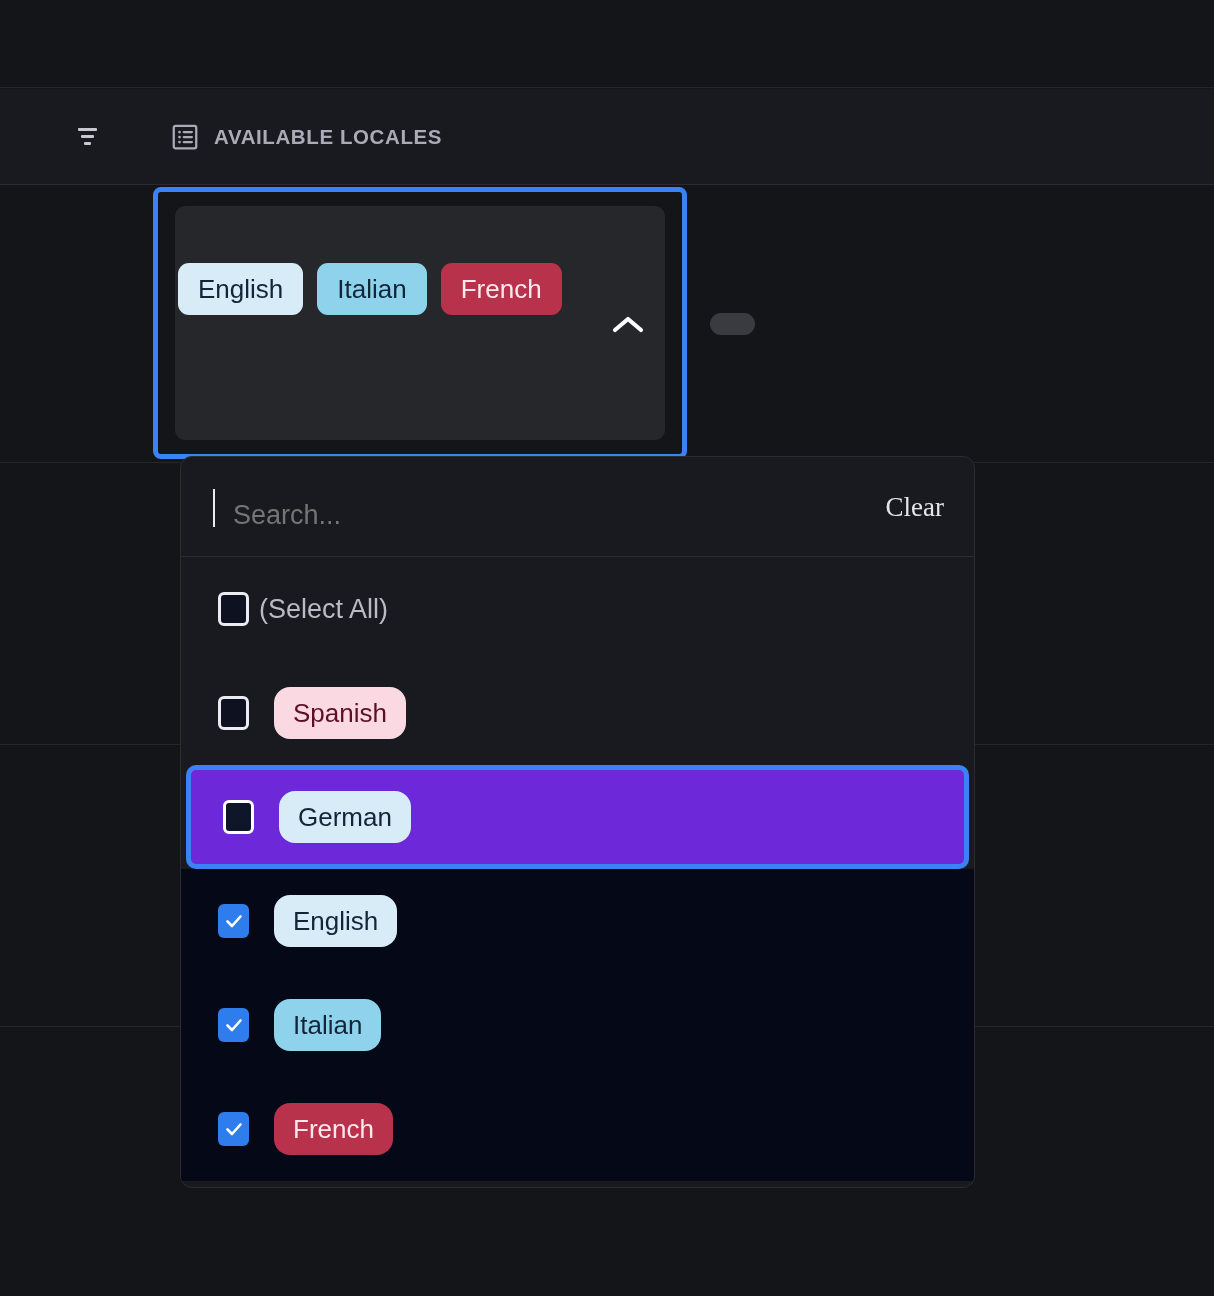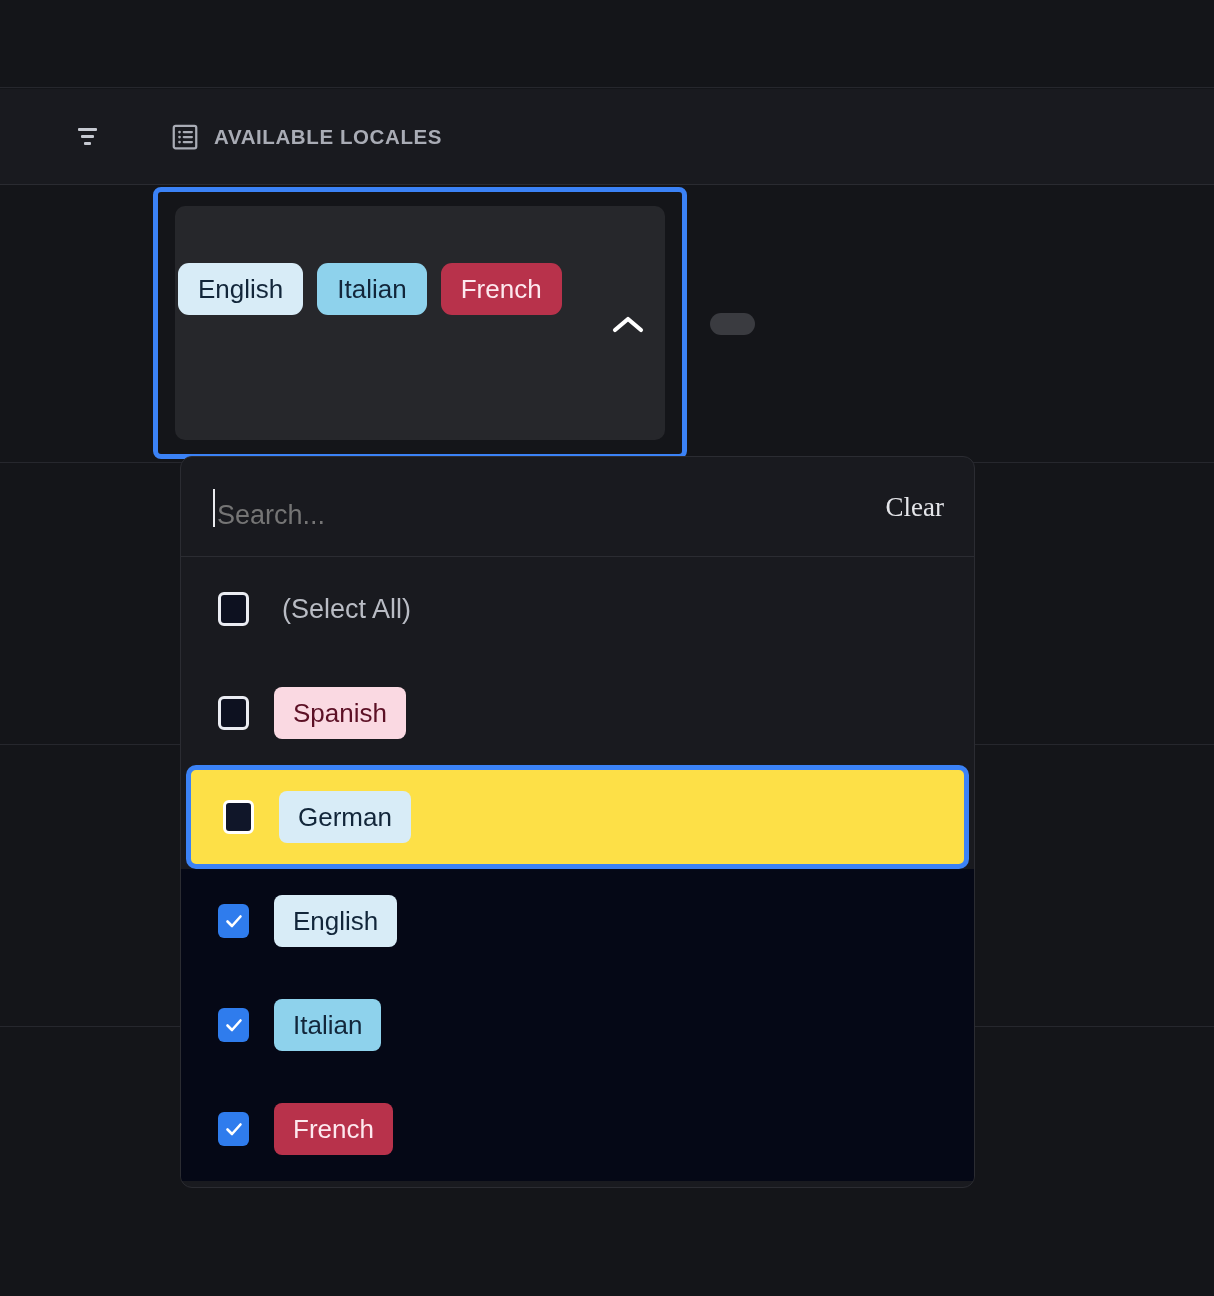--- a/index.html
+++ b/index.html
@@ -173,7 +173,7 @@
   }
   .dd-search-input {
     position: absolute;
-    left: 36px; top: 0; height: 117px;
+    left: 52px; top: 0; height: 117px;
     width: 640px;
     display: flex; align-items: center;
     font-size: 27px;

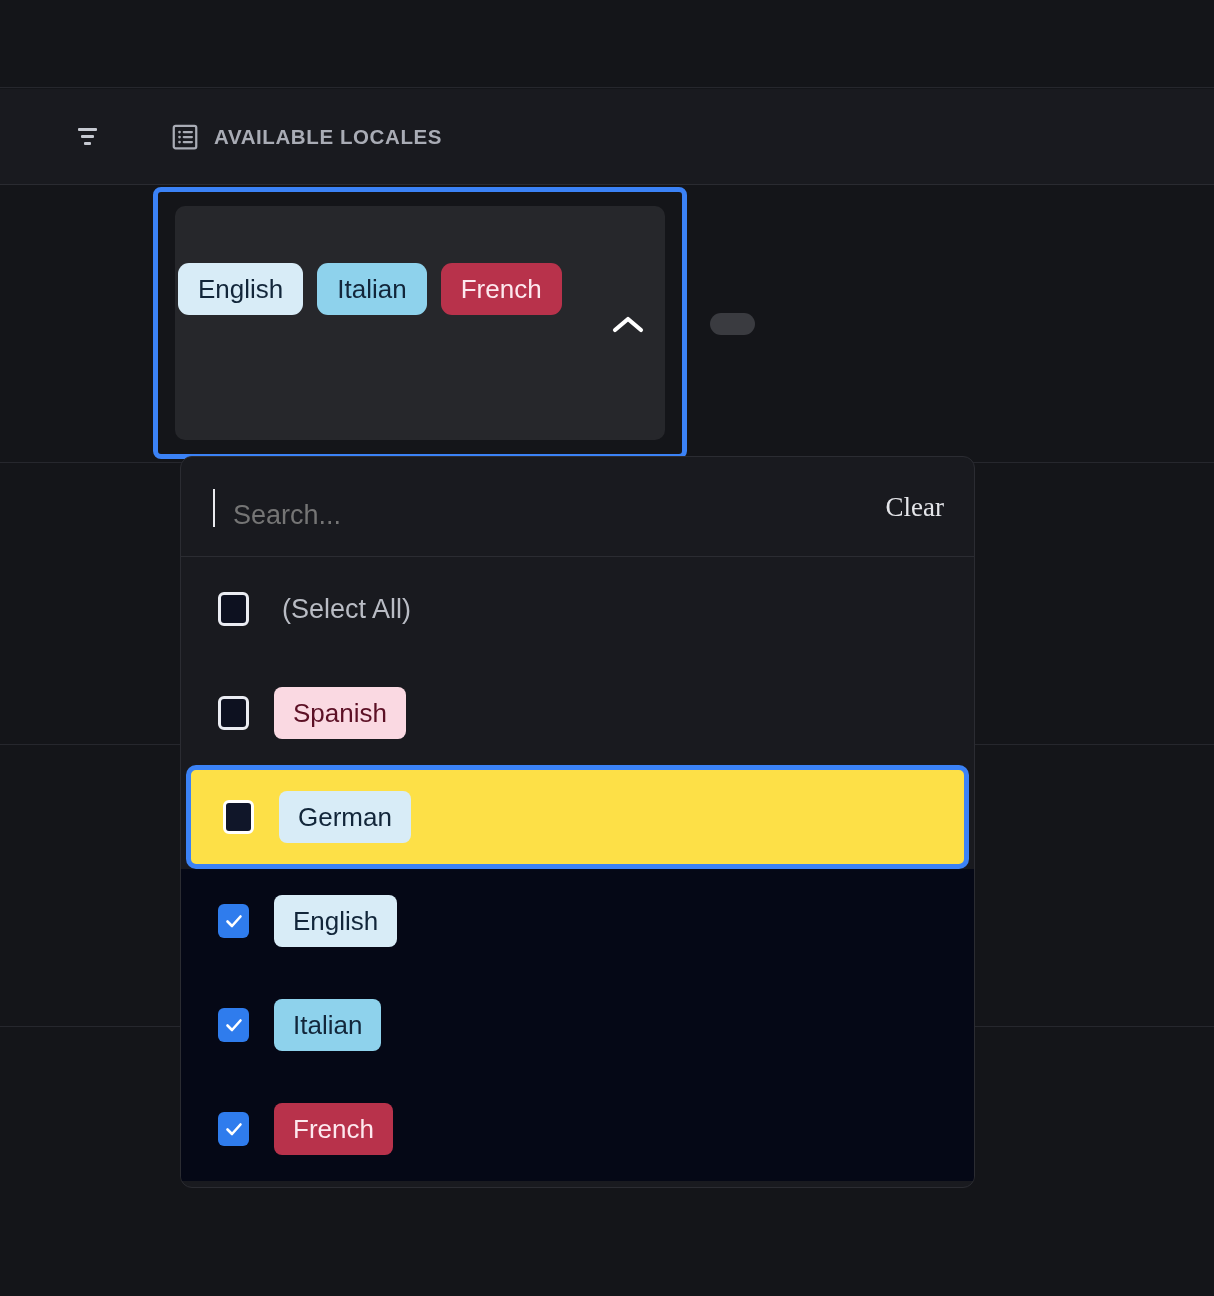--- a/index.html
+++ b/index.html
@@ -228,7 +228,7 @@
   .cb.checked svg { display: block; }
 
   .dd-label {
-    margin-left: 33px;
+    margin-left: 10px;
     font-size: 27px;
     color: #b9bcc4;
     white-space: nowrap;

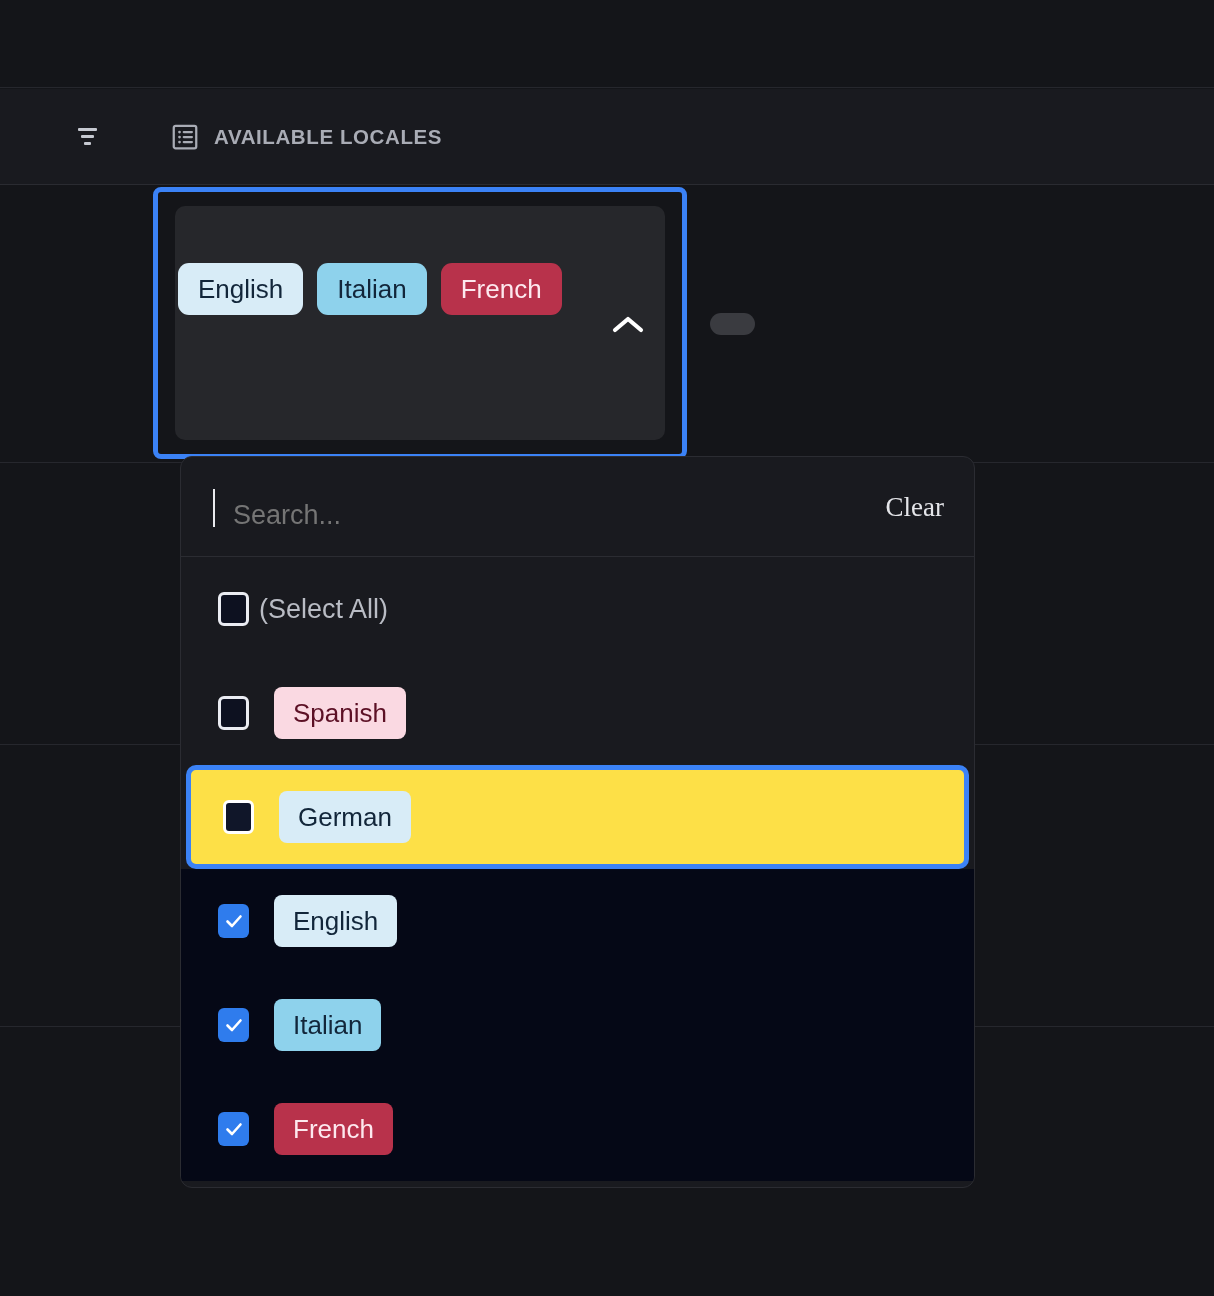--- a/index.html
+++ b/index.html
@@ -123,7 +123,7 @@
   .chip-sm {
     height: 52px;
     padding: 0 19px;
-    border-radius: 8px;
+    border-radius: 16px;
     font-size: 26px;
   }
 

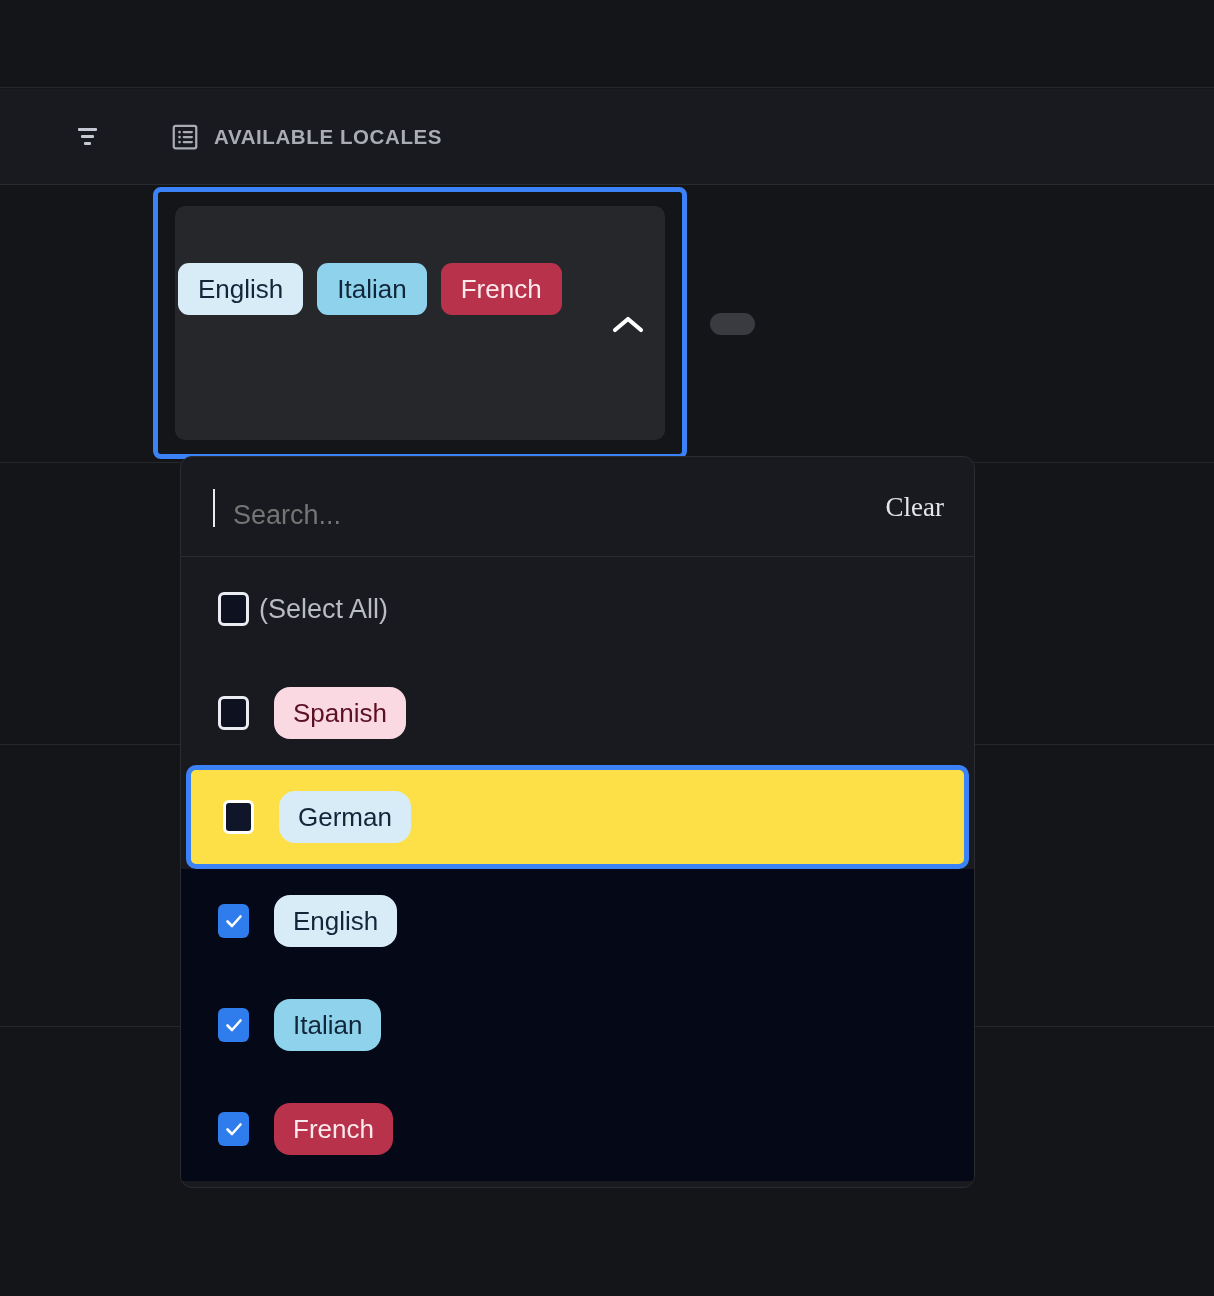--- a/index.html
+++ b/index.html
@@ -208,7 +208,7 @@
   }
   .dd-item.selected { background: #050816; }
   .dd-item.focused {
-    background: #fde047;
+    background: #6d28d9;
     border: 5px solid #3b82f6;
     border-radius: 10px;
     padding-left: 32px;

